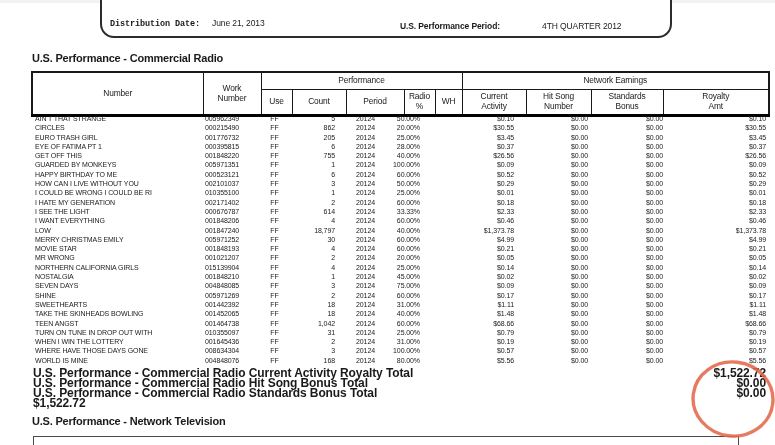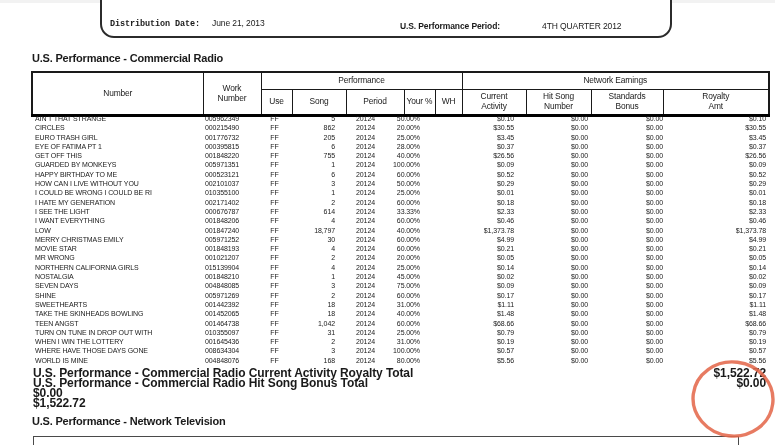--- a/index.html
+++ b/index.html
@@ -91,7 +91,7 @@
       </tr>
       <tr class="sub-row">
         <td>Use</td>
-        <td>Song</td>
+        <td>Count</td>
         <td>Period</td>
         <td>Your %</td>
         <td>WH</td>

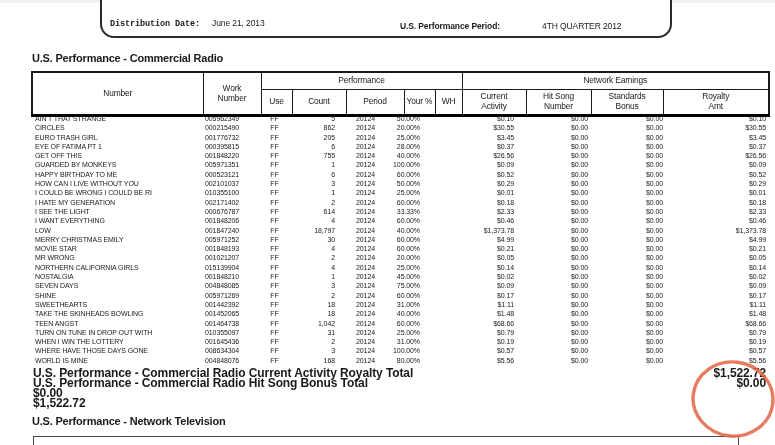--- a/index.html
+++ b/index.html
@@ -93,7 +93,7 @@
         <td>Use</td>
         <td>Count</td>
         <td>Period</td>
-        <td>Your %</td>
+        <td>Radio %</td>
         <td>WH</td>
         <td>Current
 Activity</td>

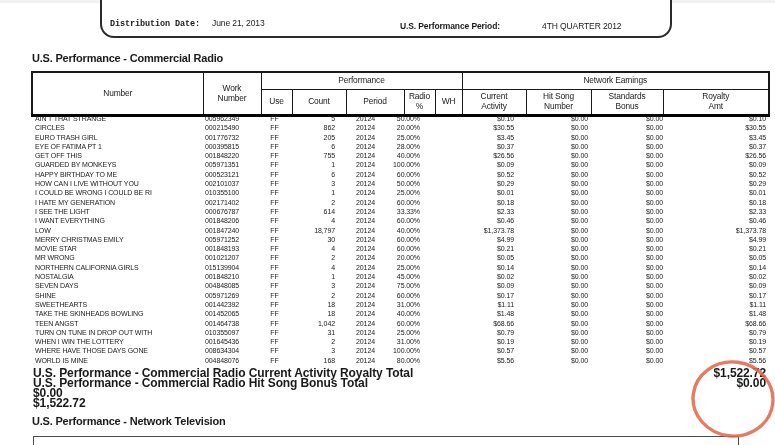--- a/index.html
+++ b/index.html
@@ -471,6 +471,7 @@
       <span>$0.00</span>
     </div>
     <div class="t-row">
+      <span>U.S. Performance - Commercial Radio Standards Bonus Total</span>
       <span>$0.00</span>
     </div>
     <div class="t-row">

